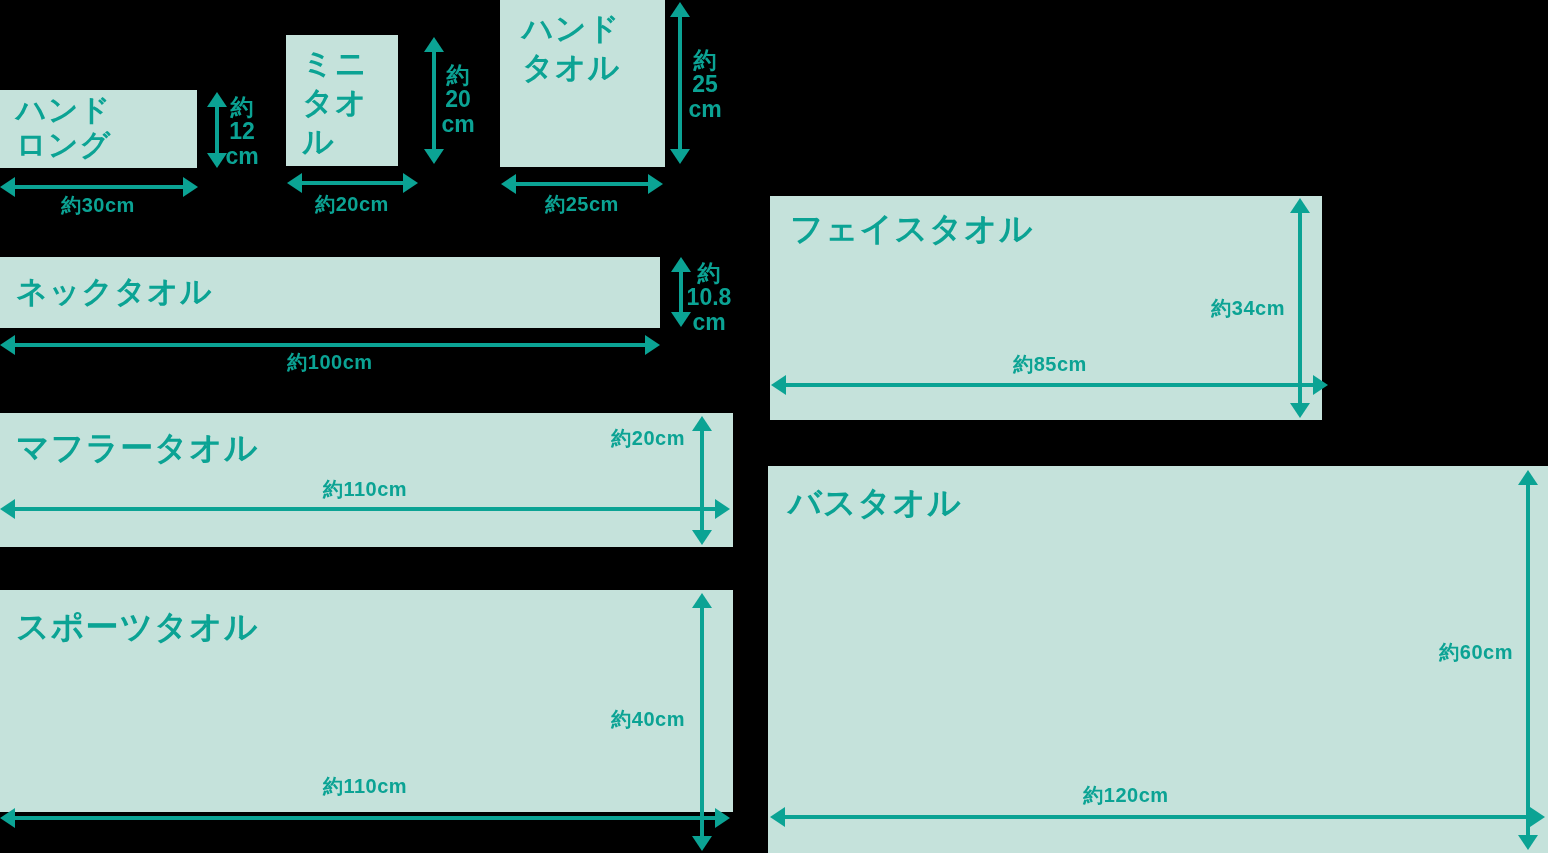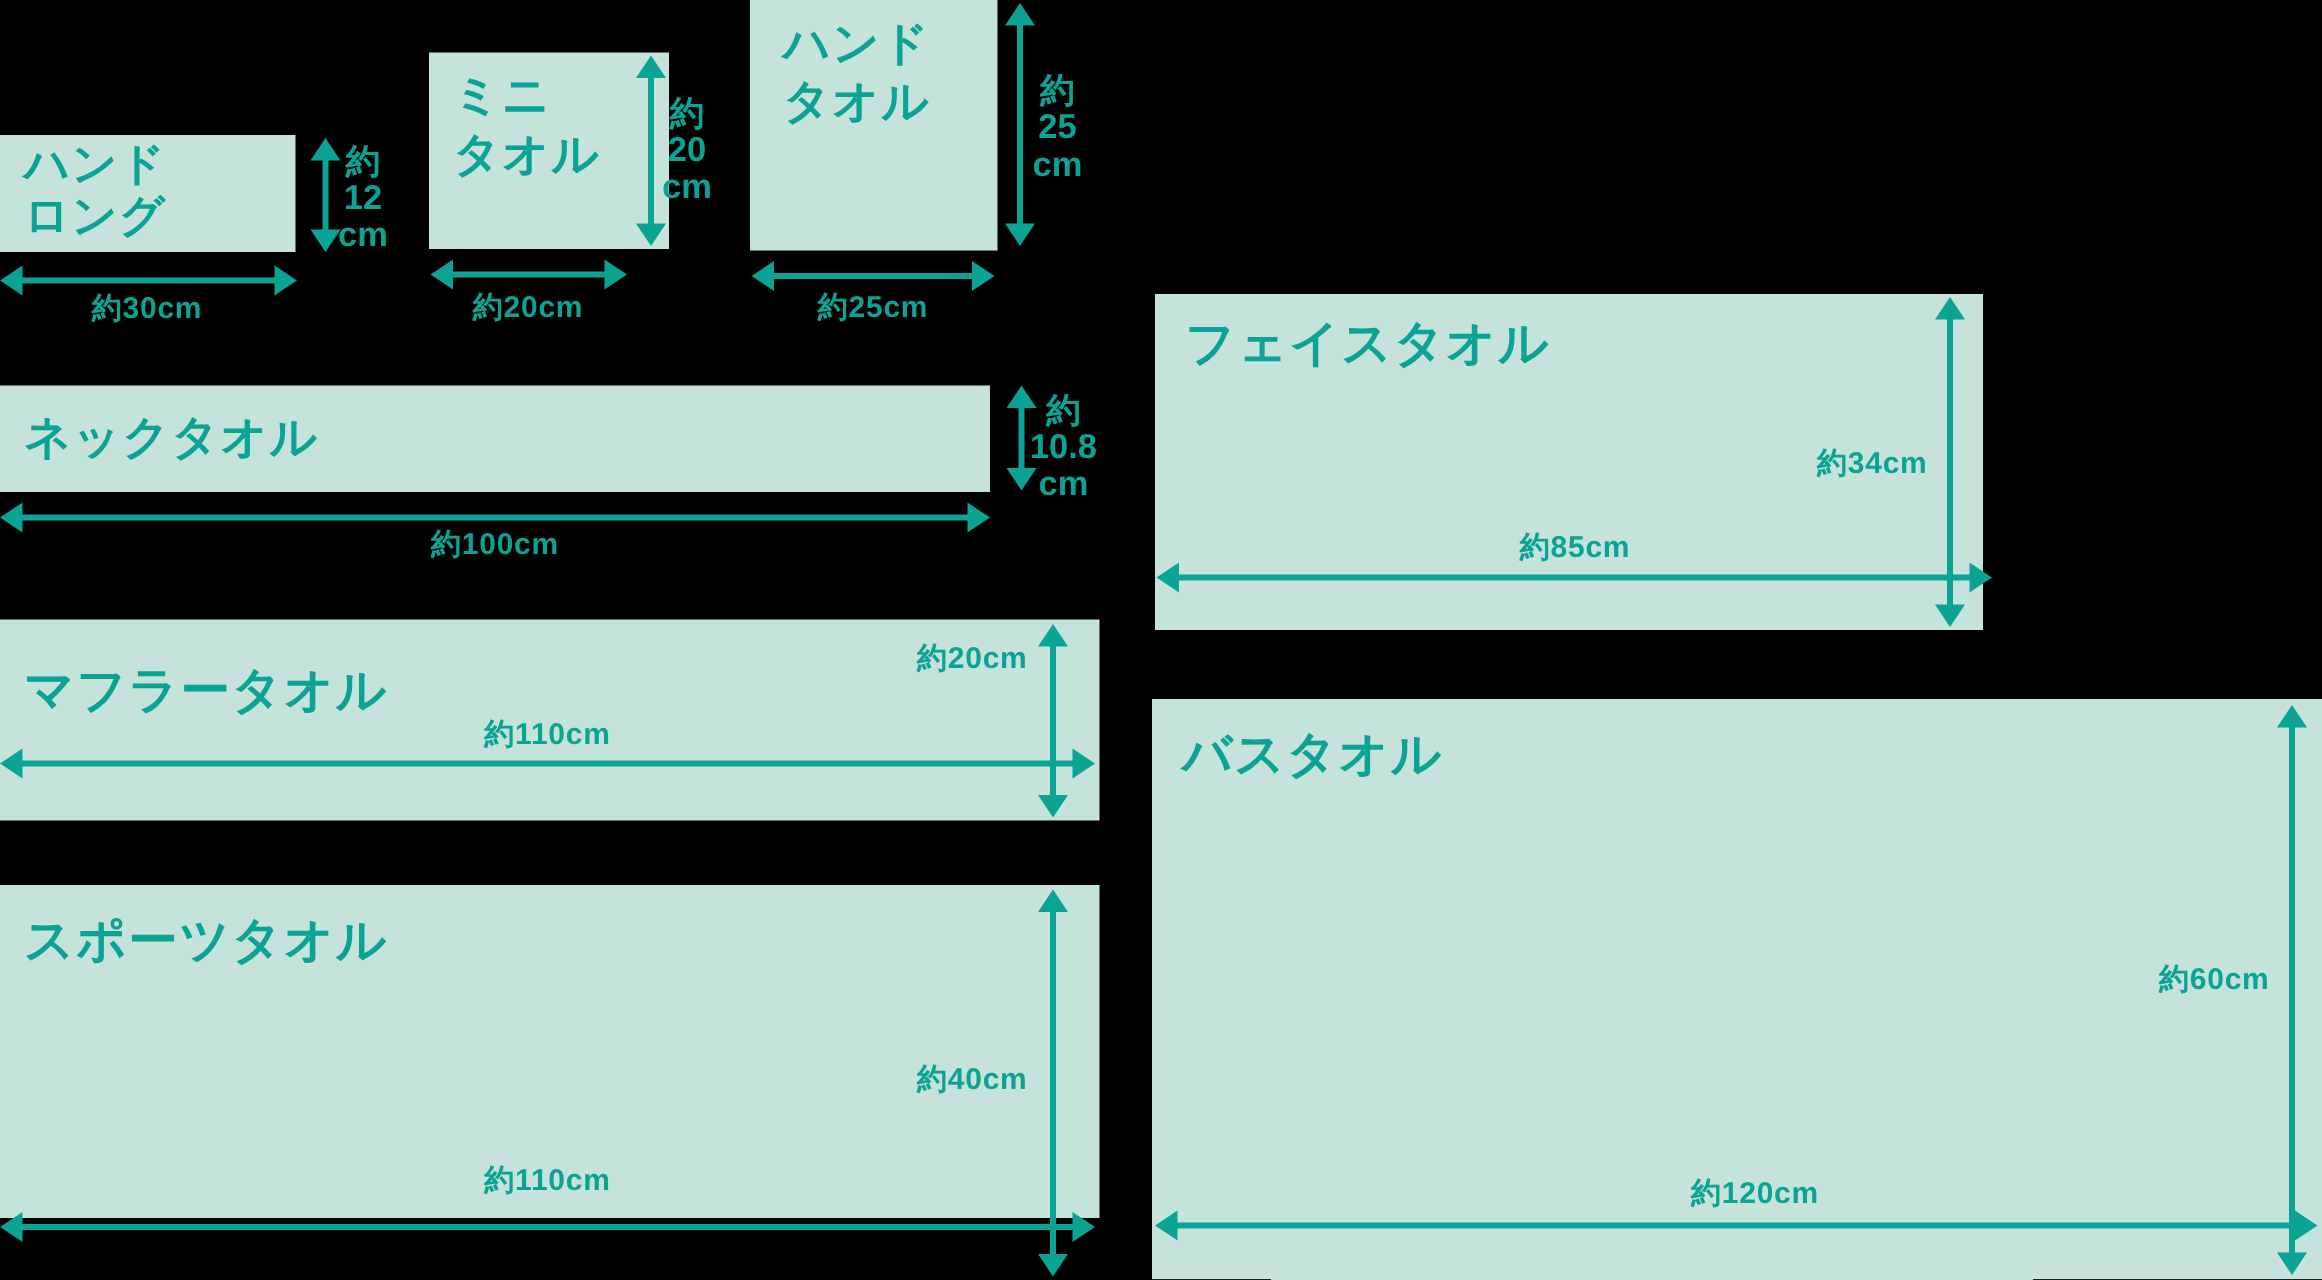--- a/index.html
+++ b/index.html
@@ -63,7 +63,7 @@
   </div>
 
   <div>
-    <div class="rect" style="left:286px;top:35px;width:160px;height:131px;">
+    <div class="rect" style="left:286px;top:35px;width:112px;height:131px;">
       <span class="name" style="left:16px;top:10px;">ミニ
 タオル</span>
     </div>

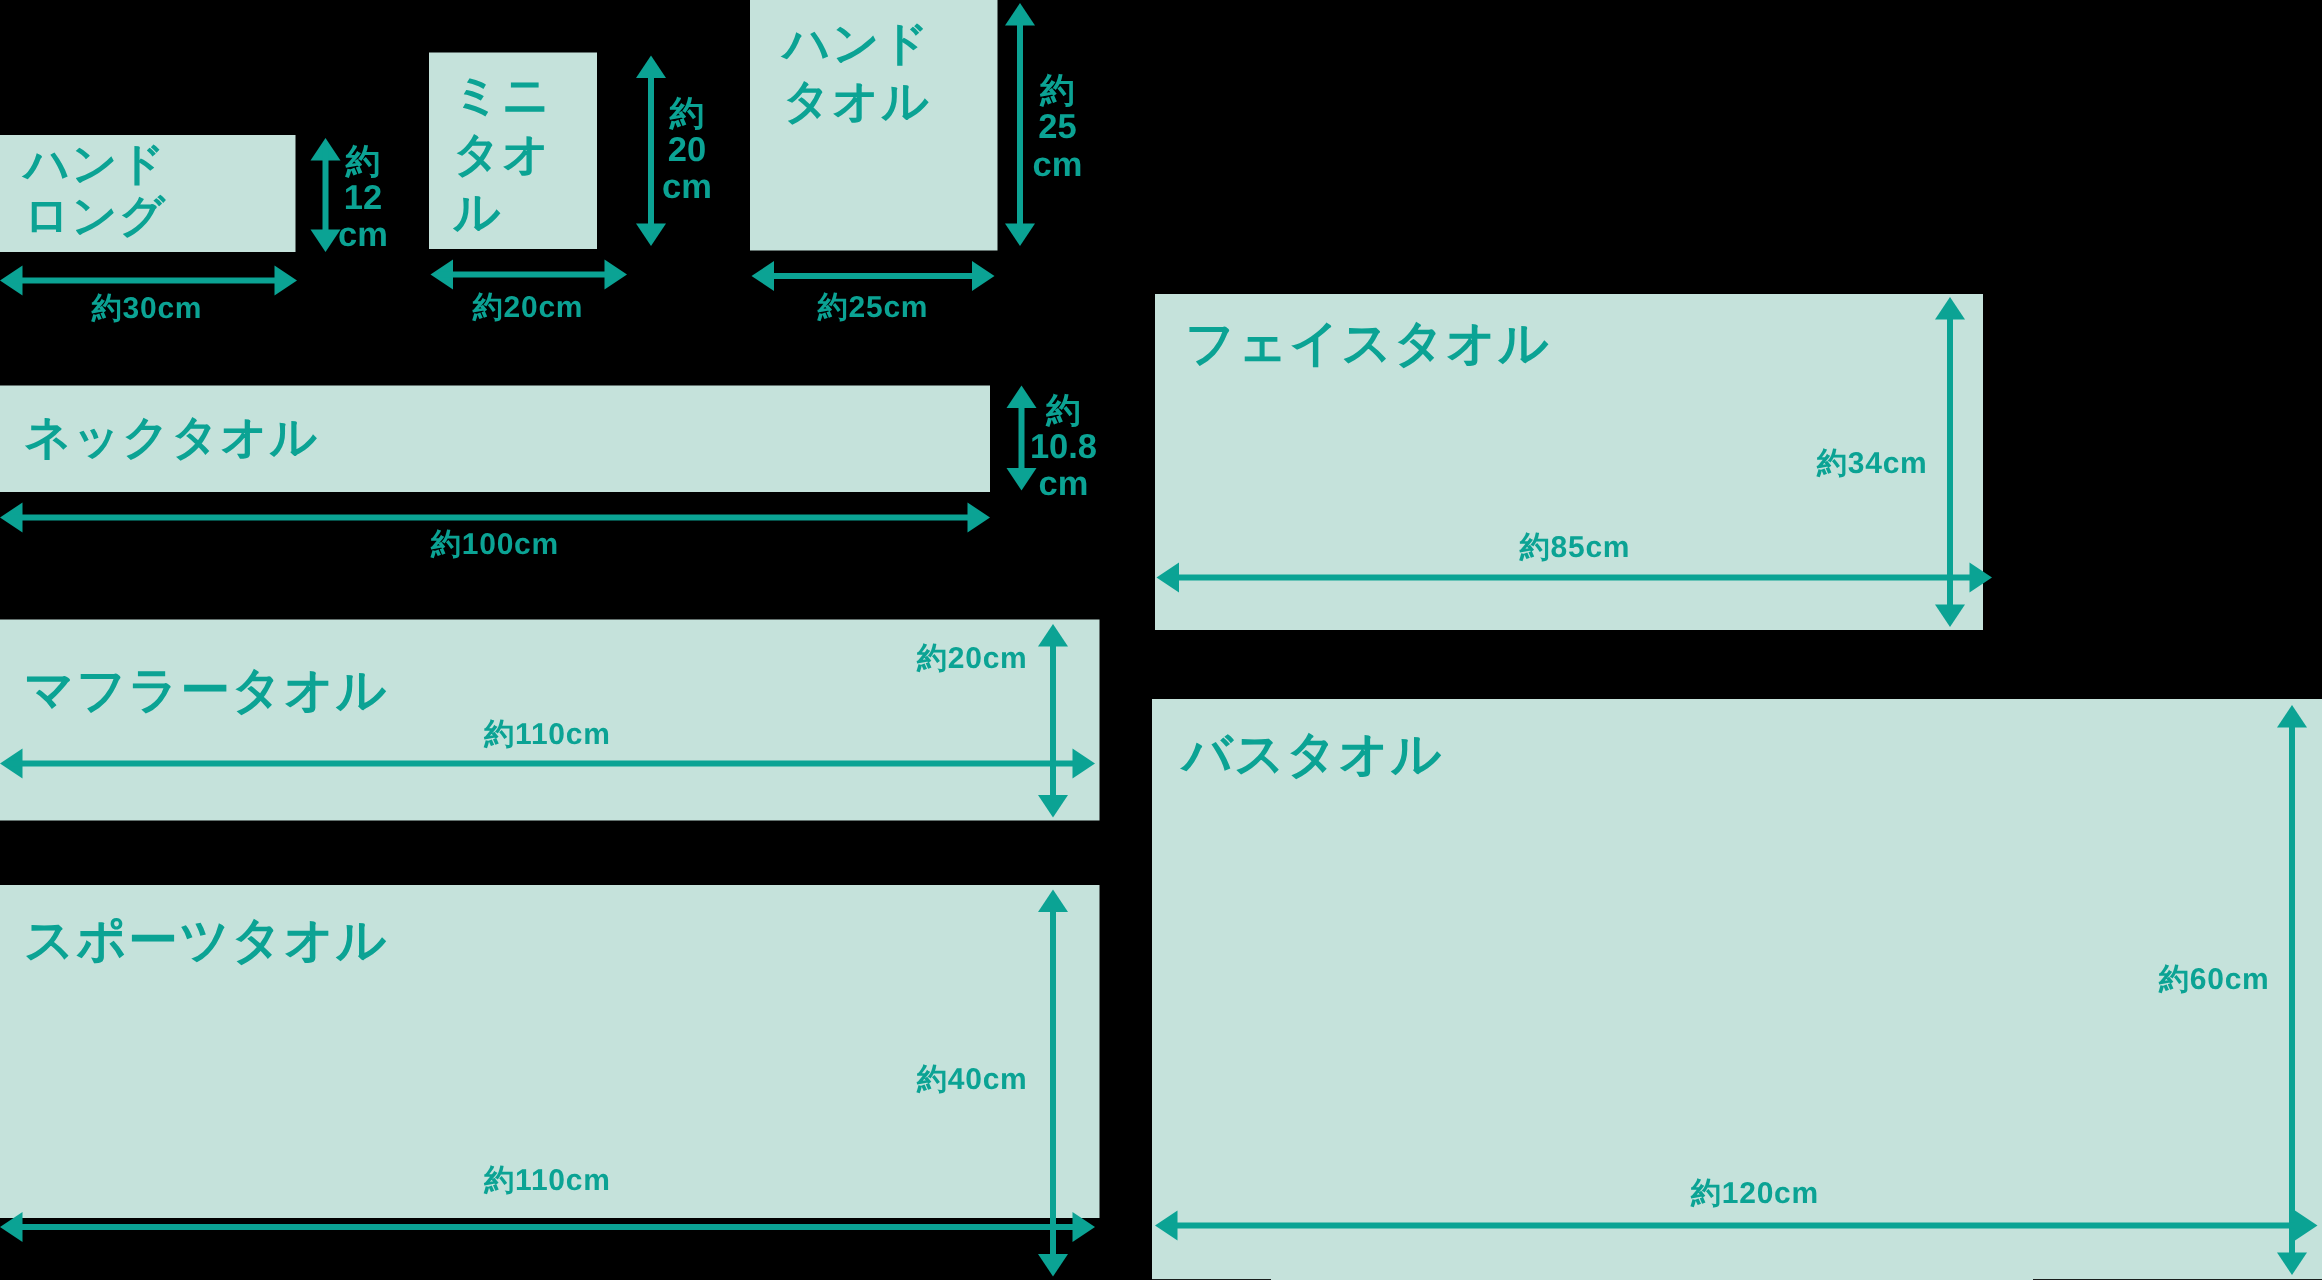--- a/index.html
+++ b/index.html
@@ -128,7 +128,7 @@
 
   <div>
     <div class="rect" style="left:0;top:413px;width:733px;height:134px;">
-      <span class="name" style="left:16px;top:26px;font-size:33px;">マフラータオル</span>
+      <span class="name" style="left:16px;top:14px;font-size:33px;">マフラータオル</span>
     </div>
     <div class="arr arr-v" style="left:692px;top:416px;height:129px;">
         <i class="ln"></i>

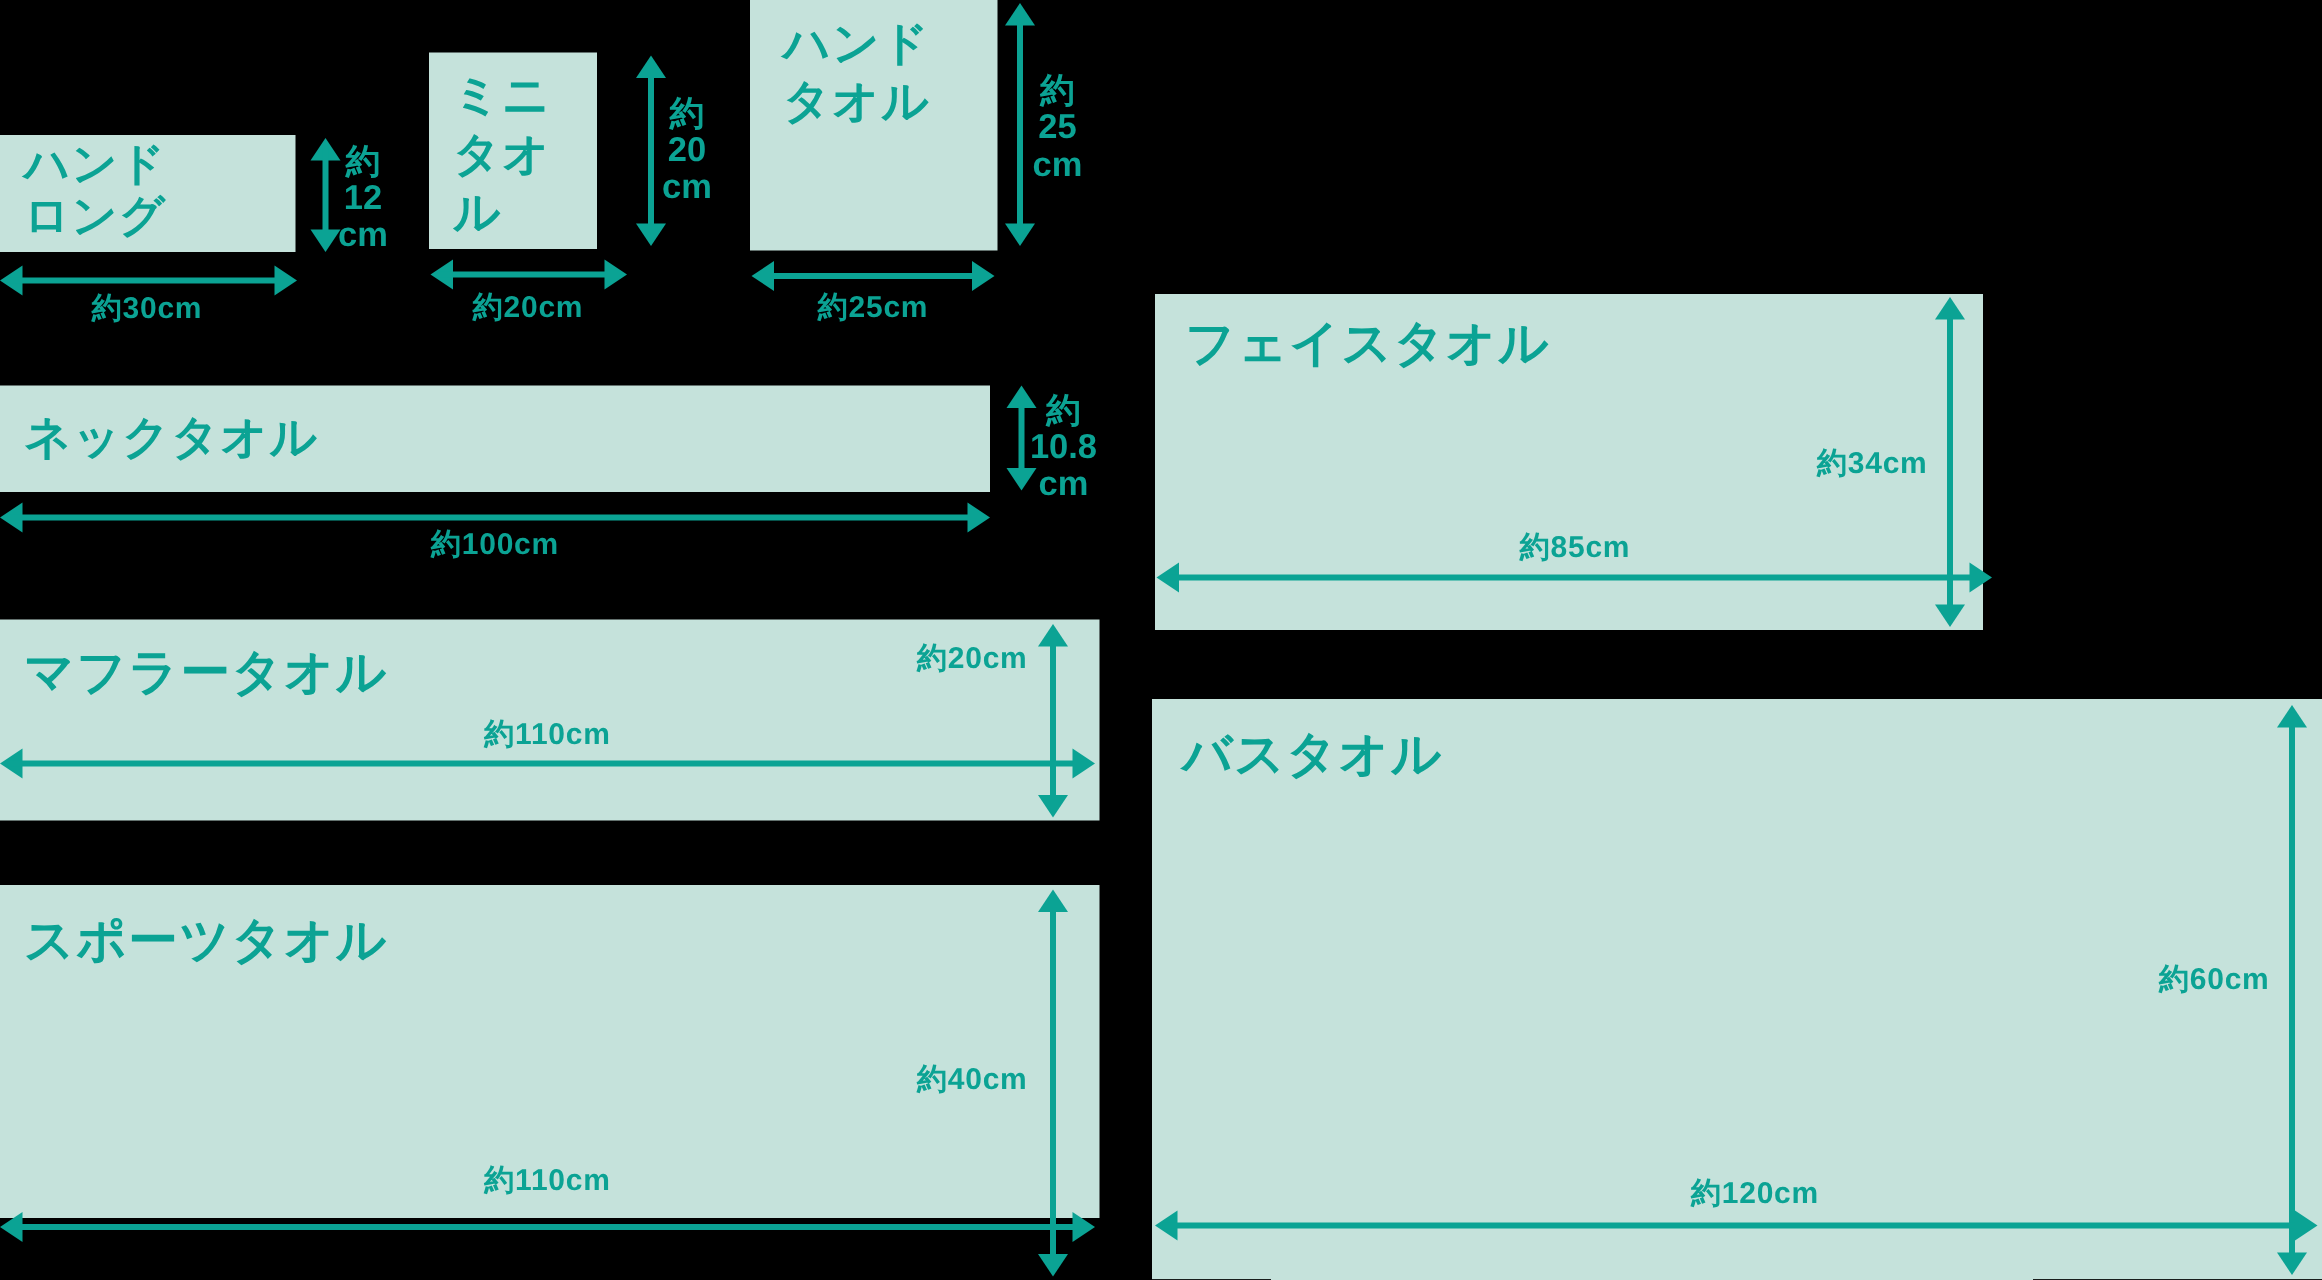--- a/index.html
+++ b/index.html
@@ -151,7 +151,7 @@
     <div class="arr arr-h" style="left:770px;top:807px;width:775px;">
         <i class="ln"></i>
       </div>
-    <div class="lab ctr" style="left:1090px;top:782px;width:160px;">約120cm</div>
+    <div class="lab ctr" style="left:1046px;top:782px;width:160px;">約120cm</div>
   </div>
 
   <div>

